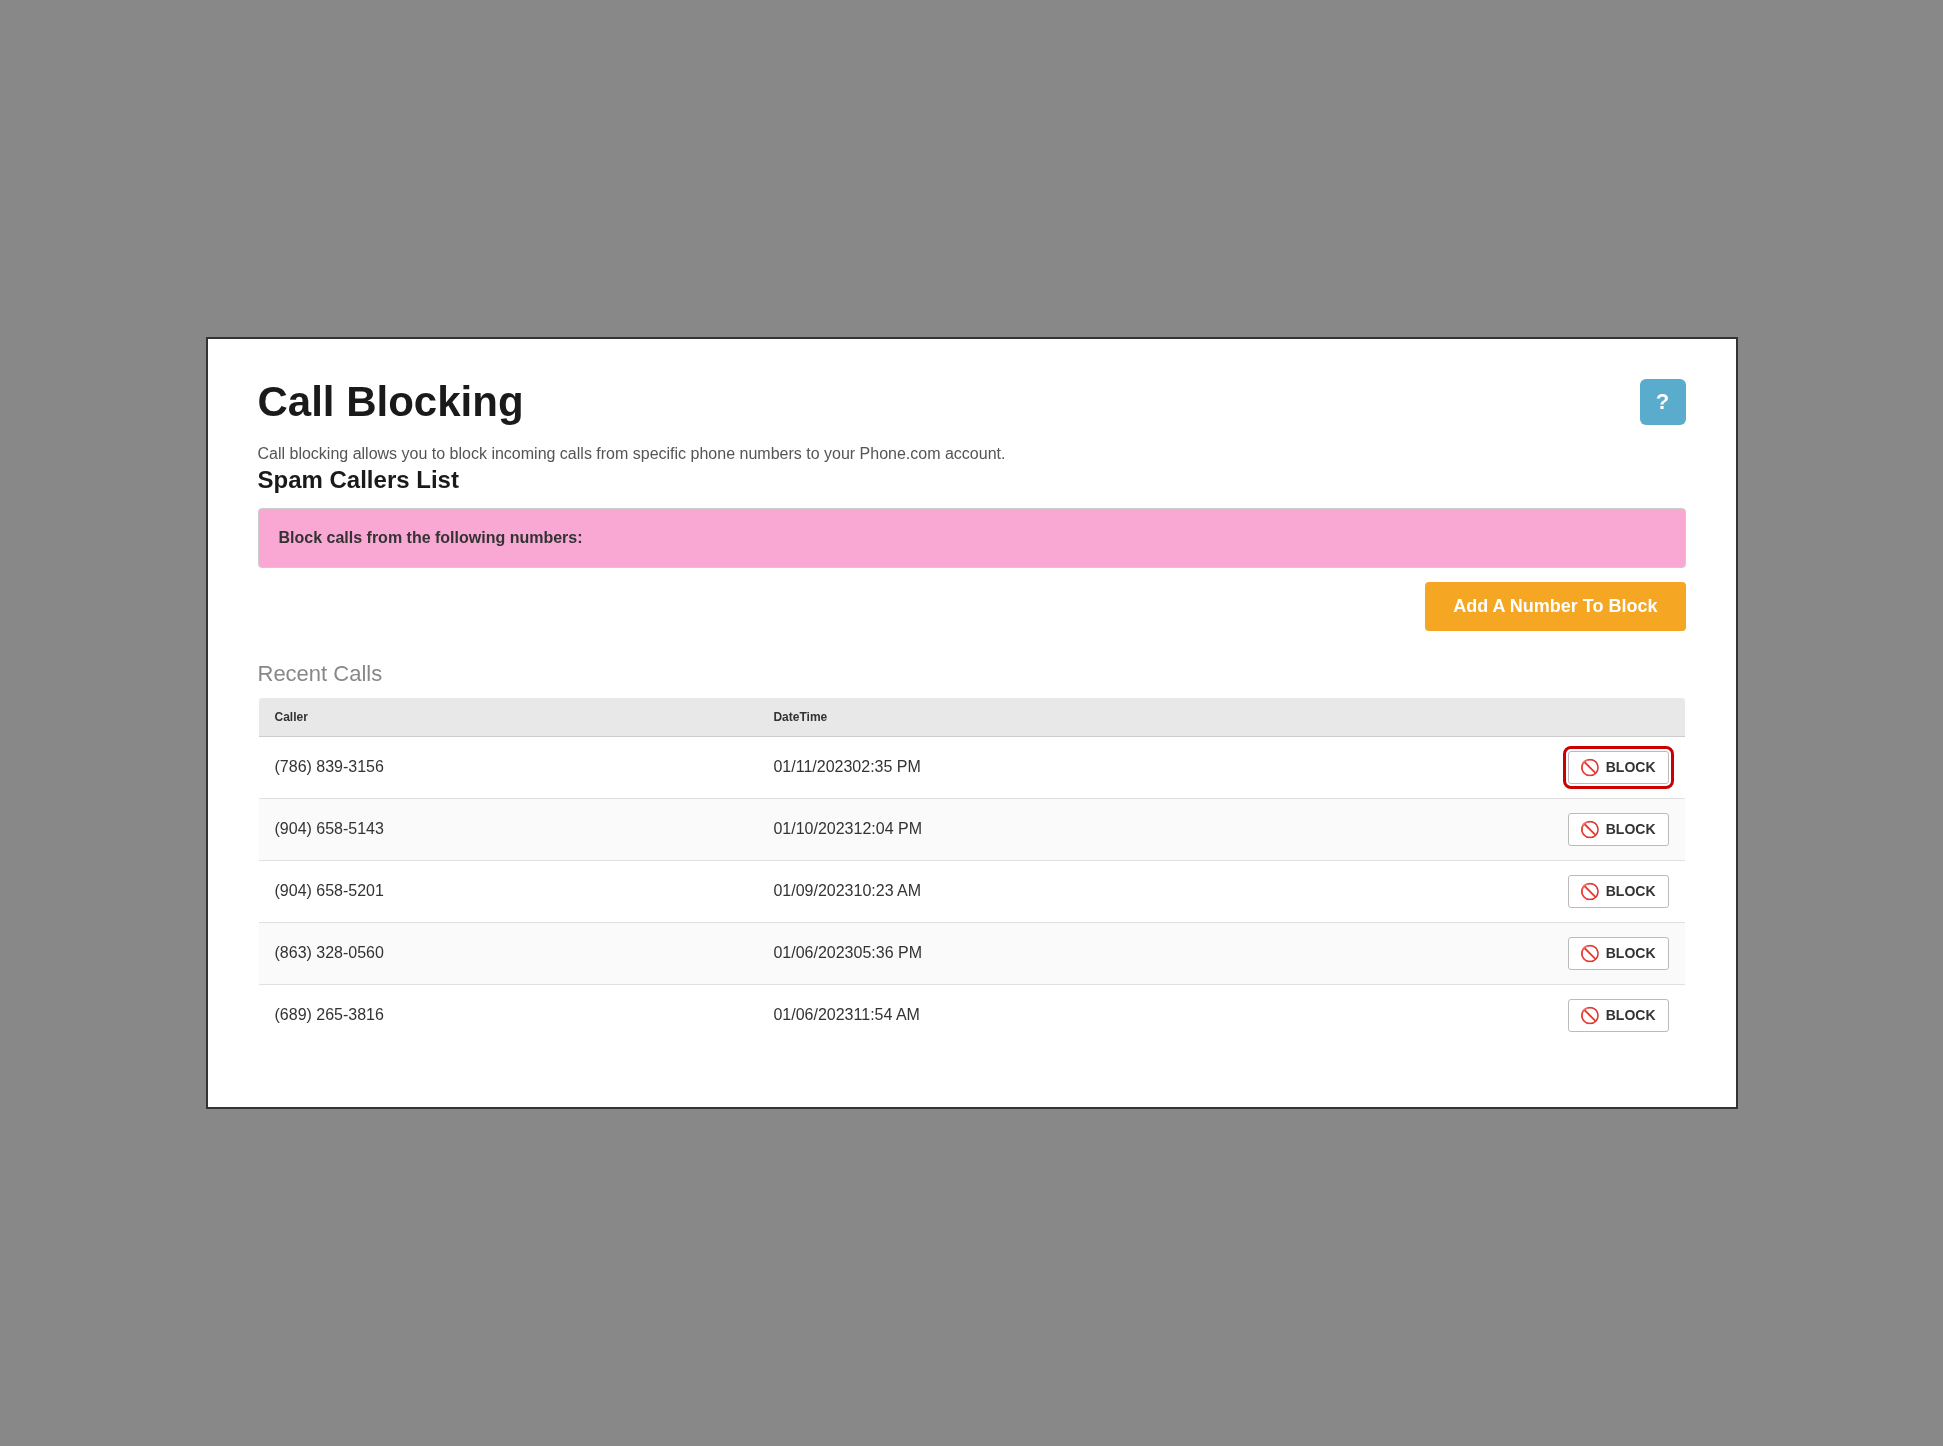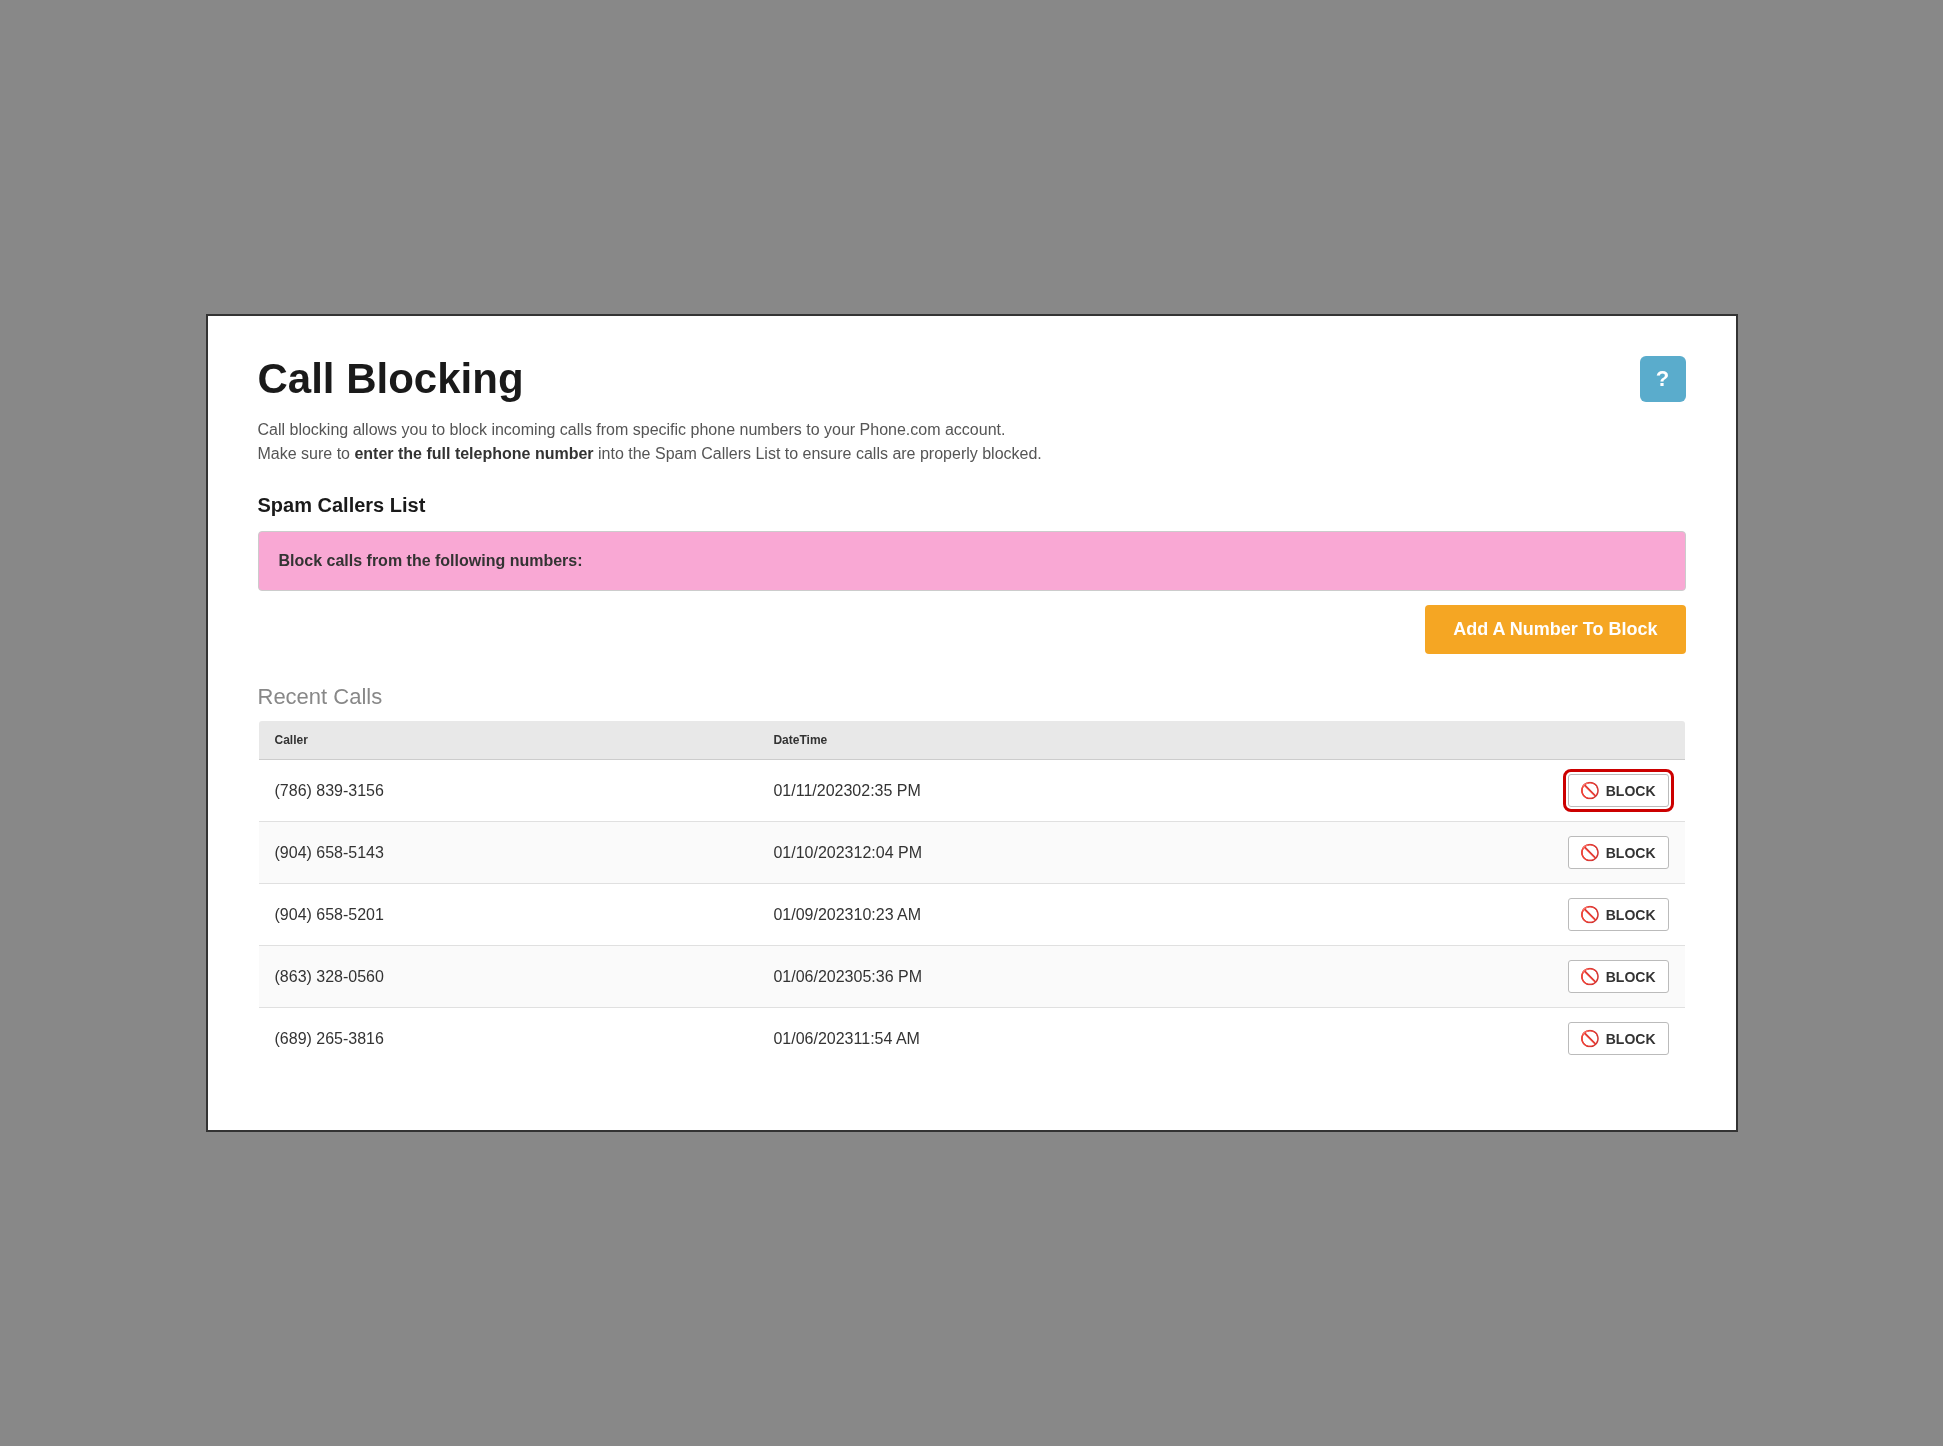--- a/index.html
+++ b/index.html
@@ -204,9 +204,6 @@
 
   <p class="description">Call blocking allows you to block incoming calls from specific phone numbers to your Phone.com account.</p>
 
-  <p class="description-bold">
-    <span>Make sure to </span><strong>enter the full telephone number</strong><span> into the Spam Callers List to ensure calls are properly blocked.</span>
-  </p>
 
   <h2 class="section-title">Spam Callers List</h2>
 

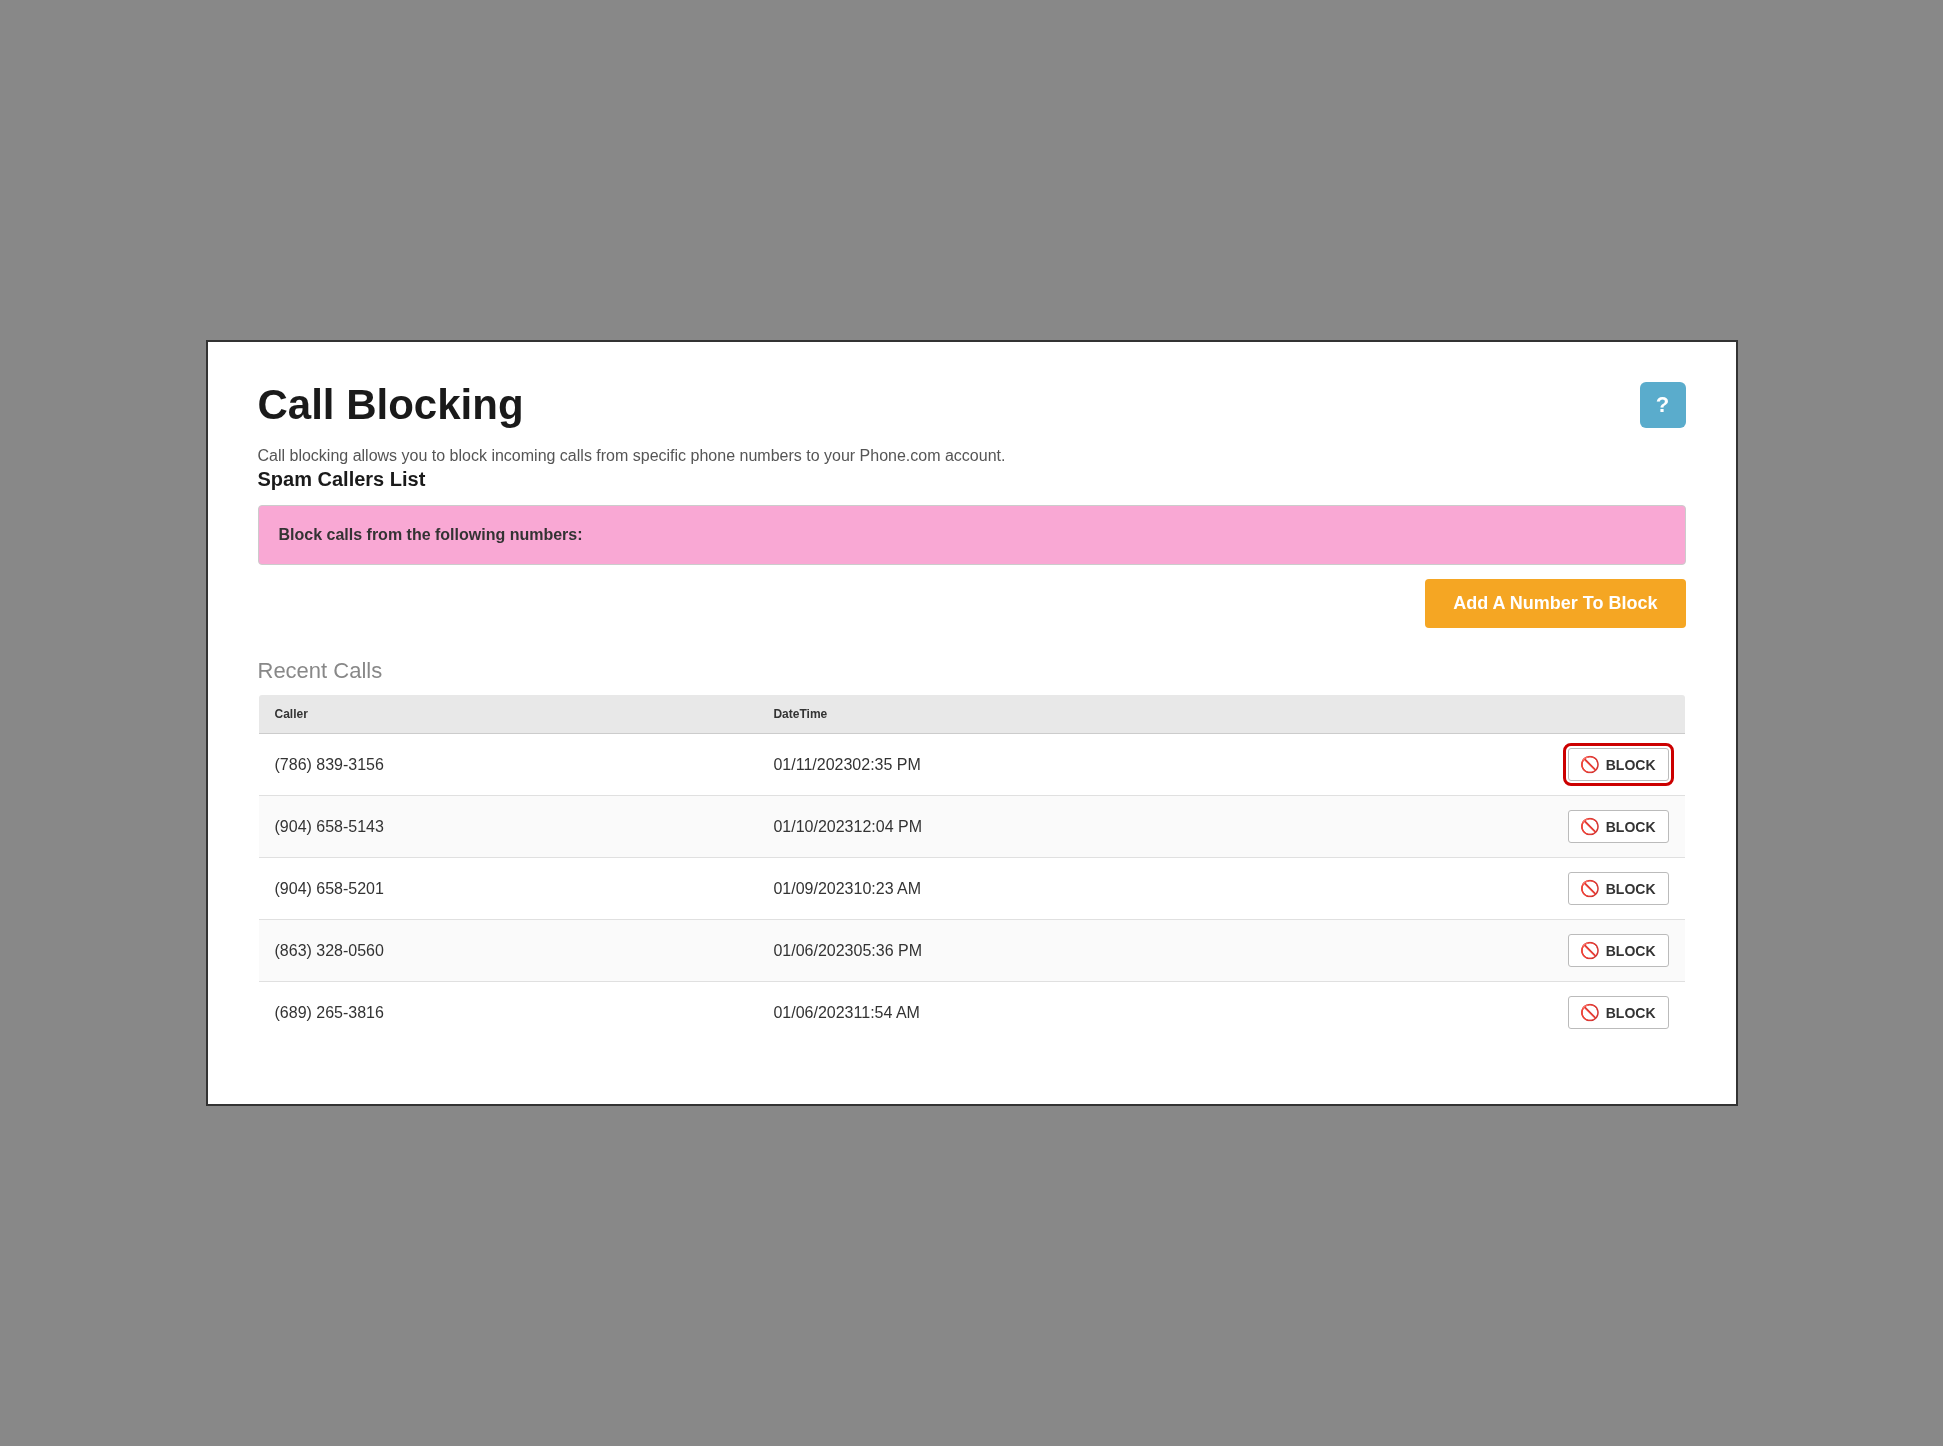--- a/index.html
+++ b/index.html
@@ -73,7 +73,7 @@
     }
 
     .section-title {
-      font-size: 20px;
+      font-size: 24px;
       font-weight: 800;
       color: #1a1a1a;
       margin-bottom: 14px;

